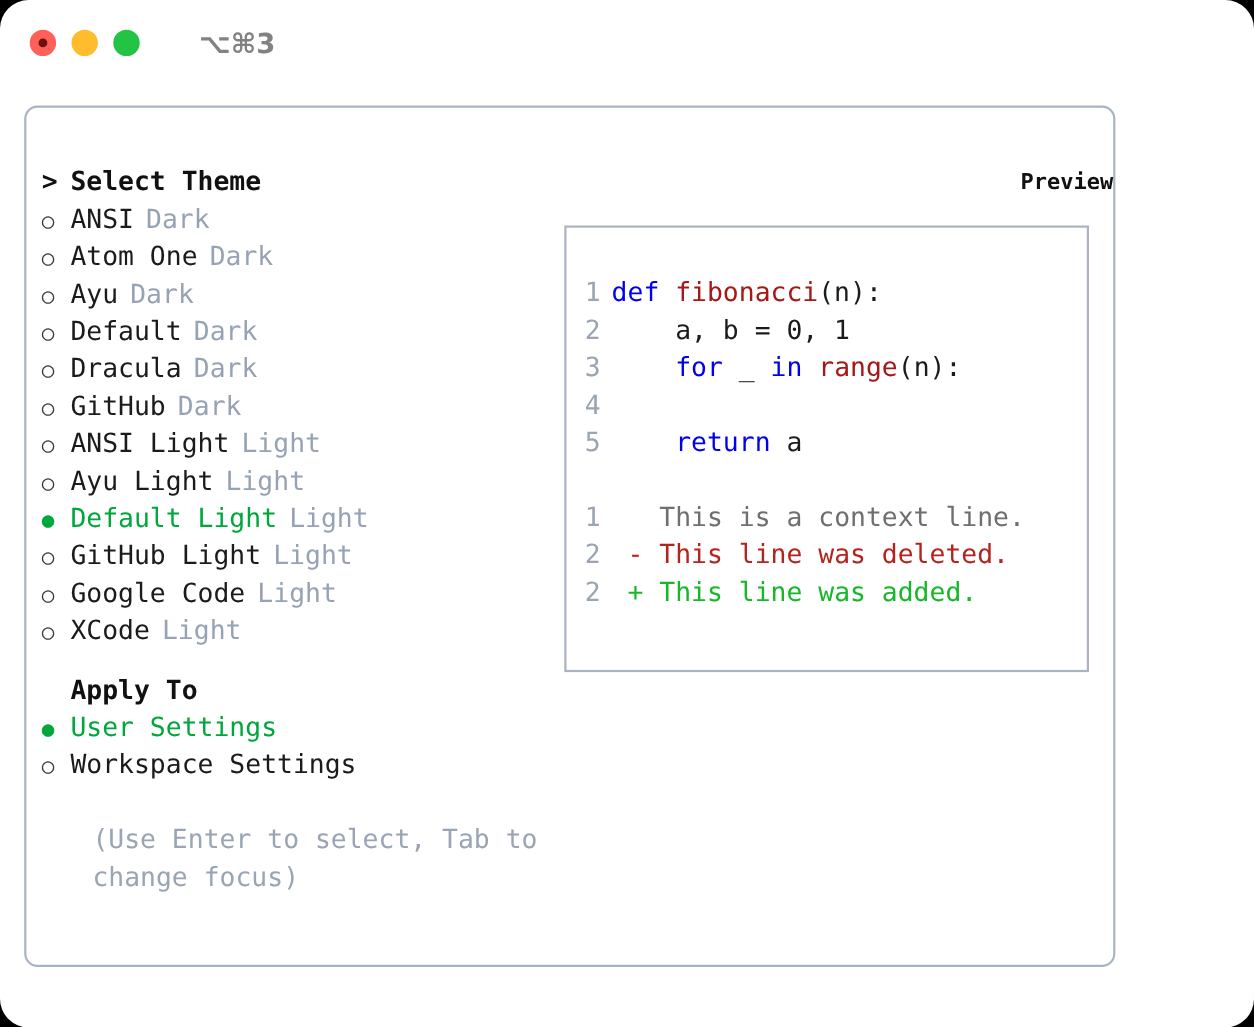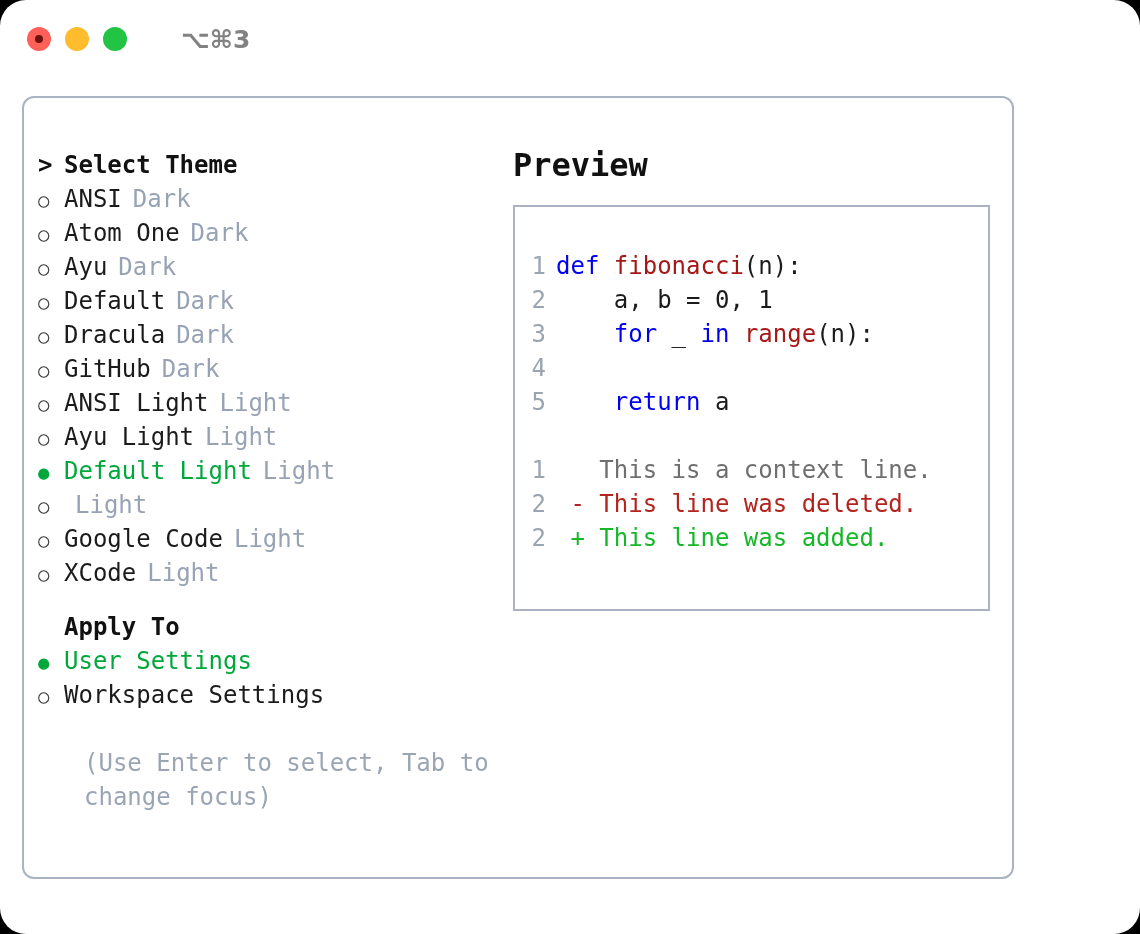--- a/index.html
+++ b/index.html
@@ -170,10 +170,11 @@
     box-sizing: border-box;
   }
   #preview-title {
-    font-size: 32px;
+    font-size: 20px;
     line-height: 34px;
     font-weight: bold;
     color: #111111;
+    text-align: right;
   }
   #preview-box {
     margin-top: 23px;

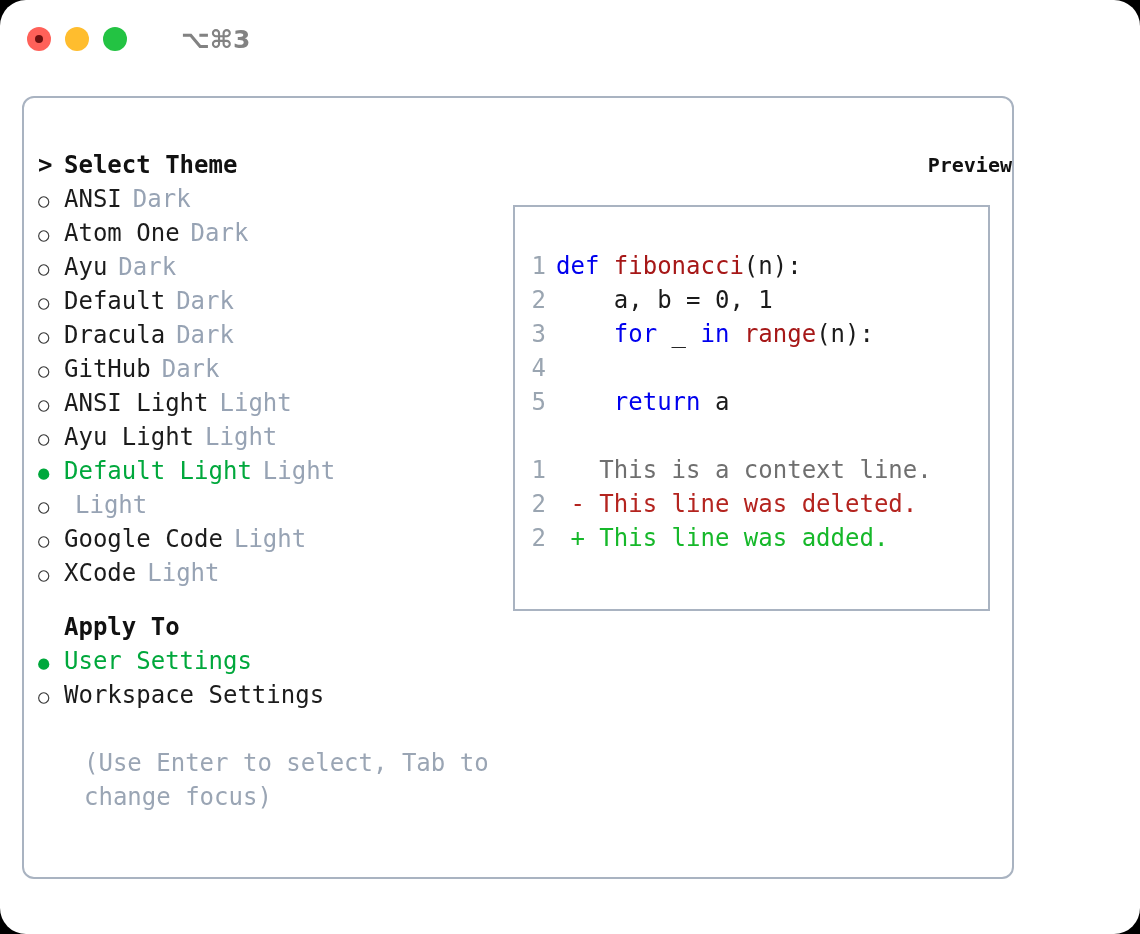--- a/index.html
+++ b/index.html
@@ -282,6 +282,7 @@
             </div>
             <div class="list-row">
               <span class="marker radio-off">○</span>
+              <span class="row-label">GitHub Light</span>
               <span class="row-tag">Light</span>
             </div>
             <div class="list-row">

